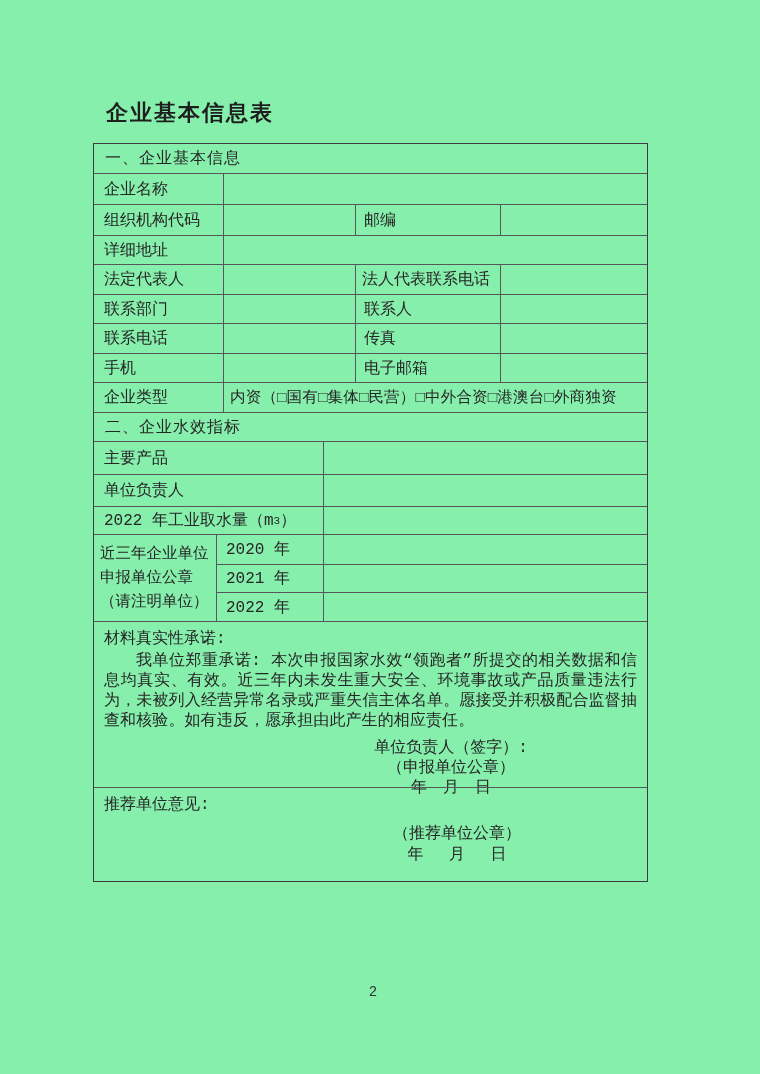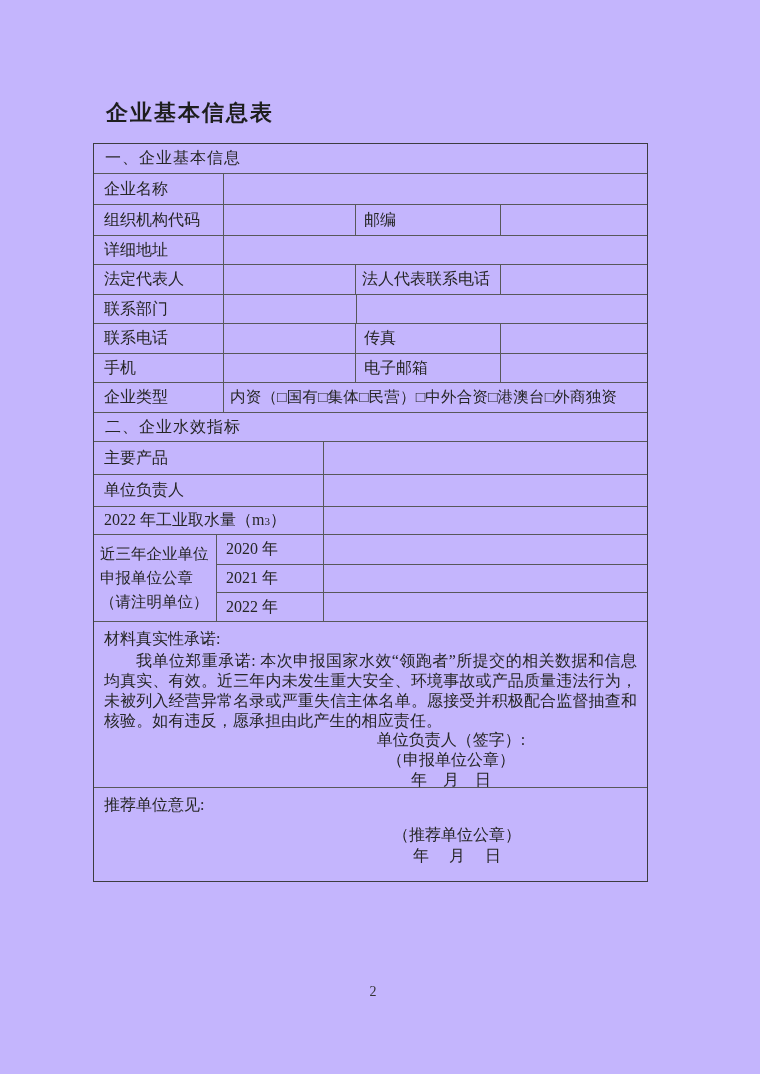--- a/index.html
+++ b/index.html
@@ -14,7 +14,7 @@
     font-family:"Liberation Serif","DejaVu Serif",serif;
     color:var(--ink);
   }
-  .page{position:absolute;inset:0;background:#c4b5fd;}
+  .page{position:absolute;inset:0;background:#86efac;font-family:Liberation Mono, monospace;}
   .doc-title{
     position:absolute;left:106px;top:98px;
     font-size:22px;font-weight:bold;letter-spacing:2px;color:#1e1e1e;

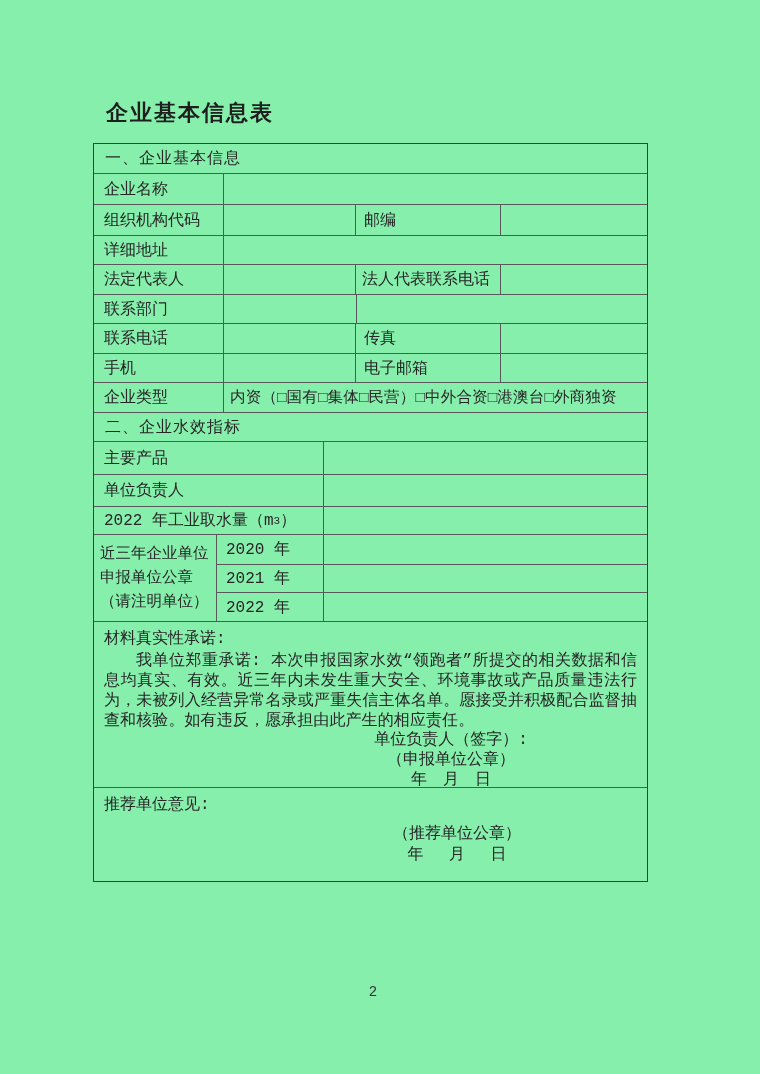--- a/index.html
+++ b/index.html
@@ -107,6 +107,7 @@
     <div class="row" style="height:29px">
       <div class="c lab w1">联系部门</div>
       <div class="c w2"></div>
+      <div class="c w3">联系人</div>
       <div class="c w4"></div>
     </div>
 

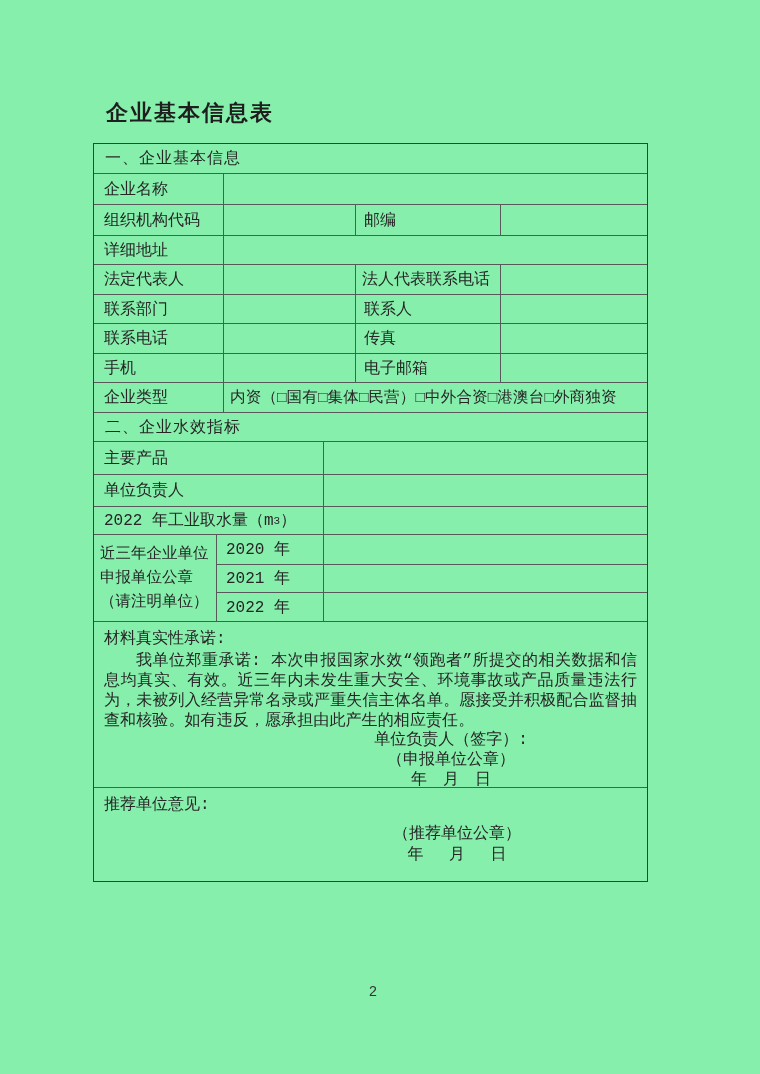--- a/index.html
+++ b/index.html
@@ -59,7 +59,7 @@
   }
   .sigblock{position:absolute;width:190px;text-align:center;font-size:16px;}
   .sigblock div{line-height:20px;}
-  .sig-commit{left:262px;top:108px;}
+  .sig-commit{left:262px;top:116px;}
   .sig-recommend{left:268px;top:36px;}
   .sig-recommend div{line-height:21px;}
   .pagenum{

